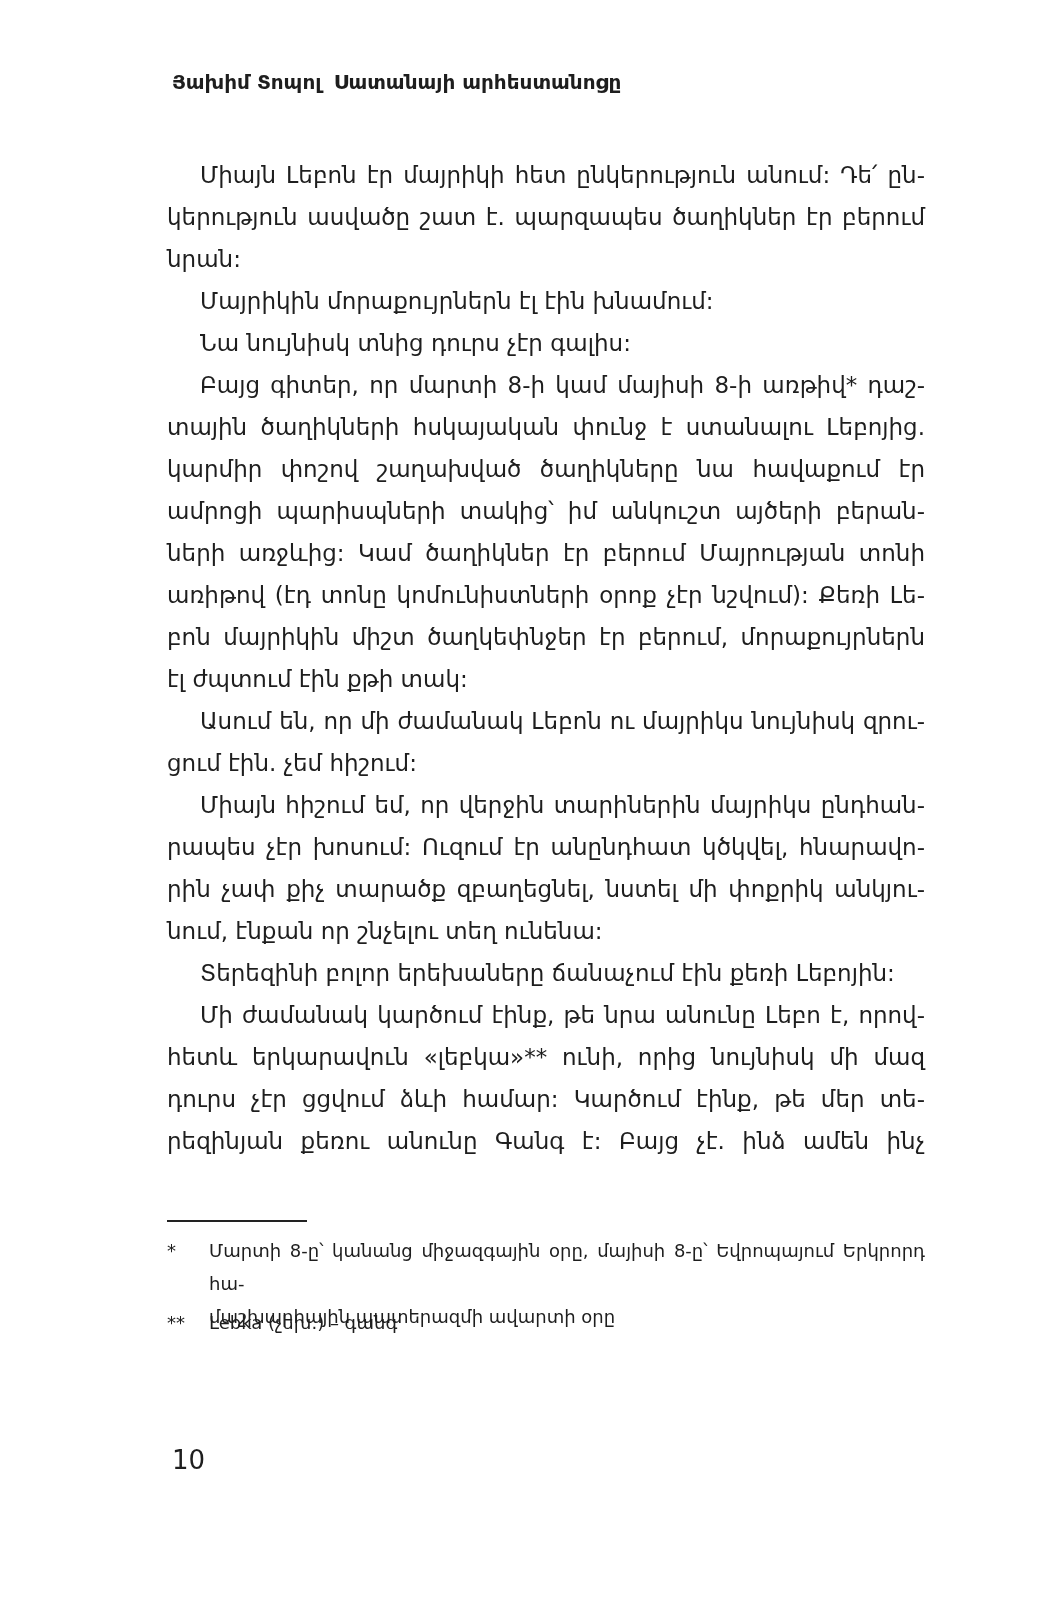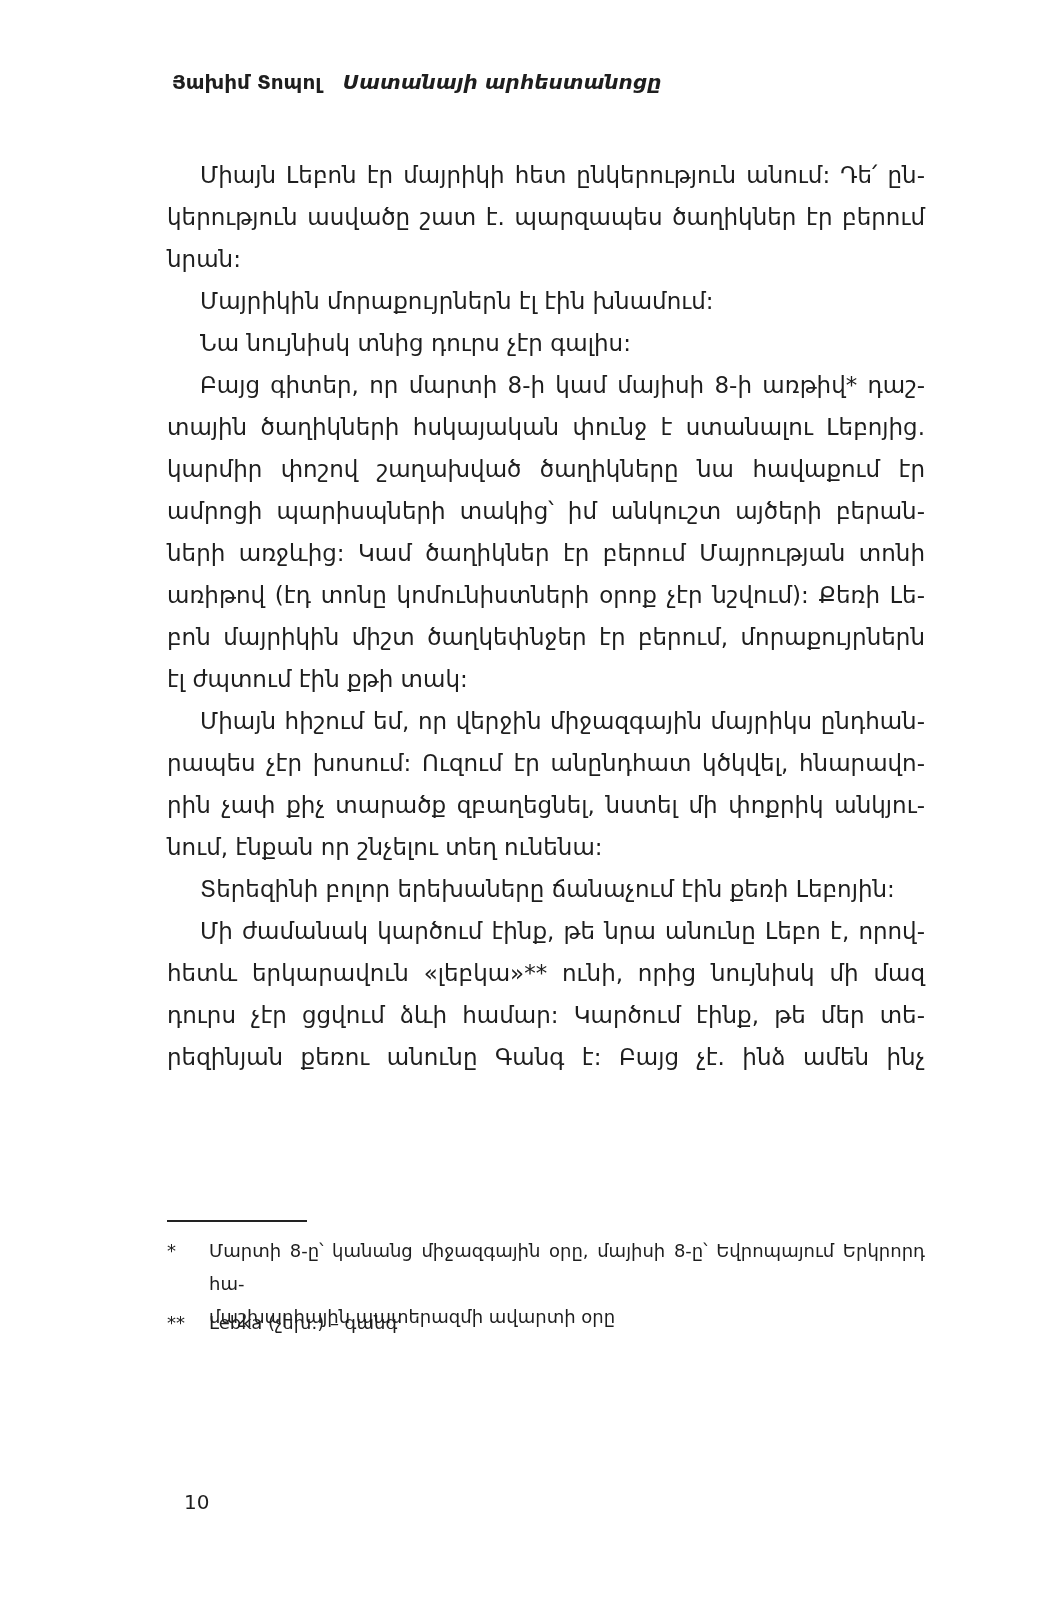--- a/index.html
+++ b/index.html
@@ -20,7 +20,7 @@
     white-space: nowrap;
   }
   .page-header .author { font-weight: 700; }
-  .page-header .title  { font-weight: 700; margin-left: 15px; font-style: italic; }
+  .page-header .title  { font-weight: 700; margin-left: 6px; }
 
   .body-text {
     position: absolute;

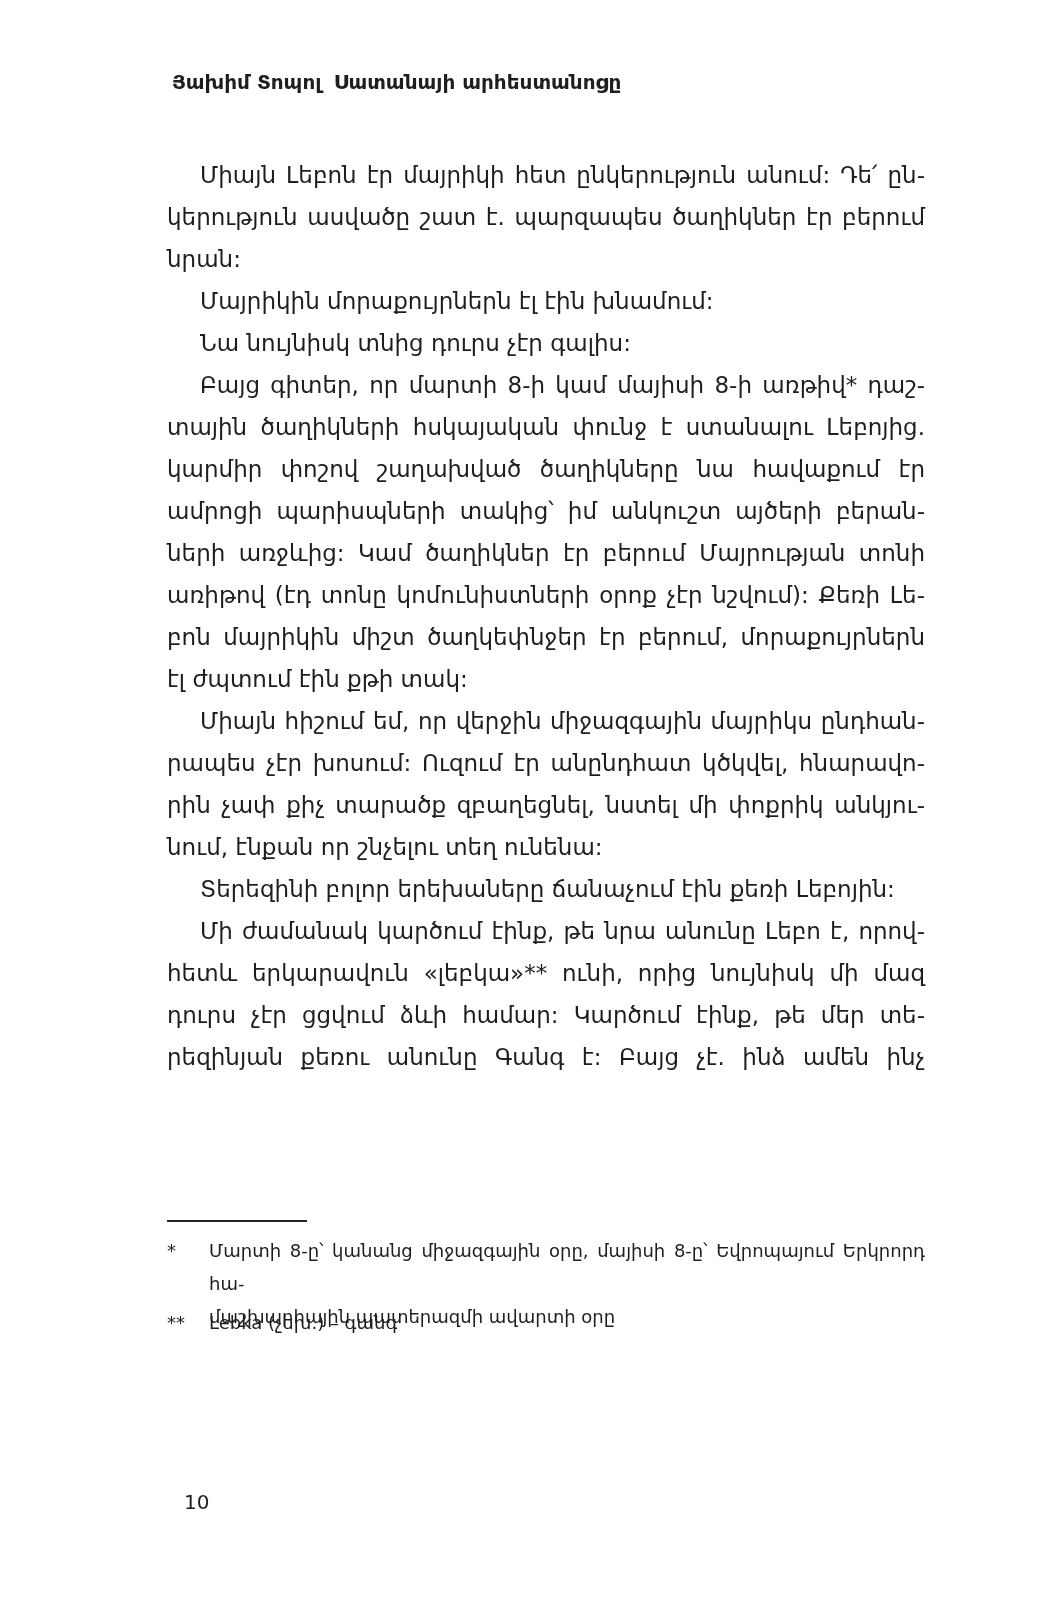--- a/index.html
+++ b/index.html
@@ -112,6 +112,10 @@
     <div class="line end">էլ ժպտում էին քթի տակ:</div>
   </div>
 
+  <div>
+    <div class="line indent">Ասում են, որ մի ժամանակ Լեբոն ու մայրիկս նույնիսկ զրու-</div>
+    <div class="line end">ցում էին. չեմ հիշում:</div>
+  </div>
 
   <div>
     <div class="line indent">Միայն հիշում եմ, որ վերջին միջազգային մայրիկս ընդհան-</div>

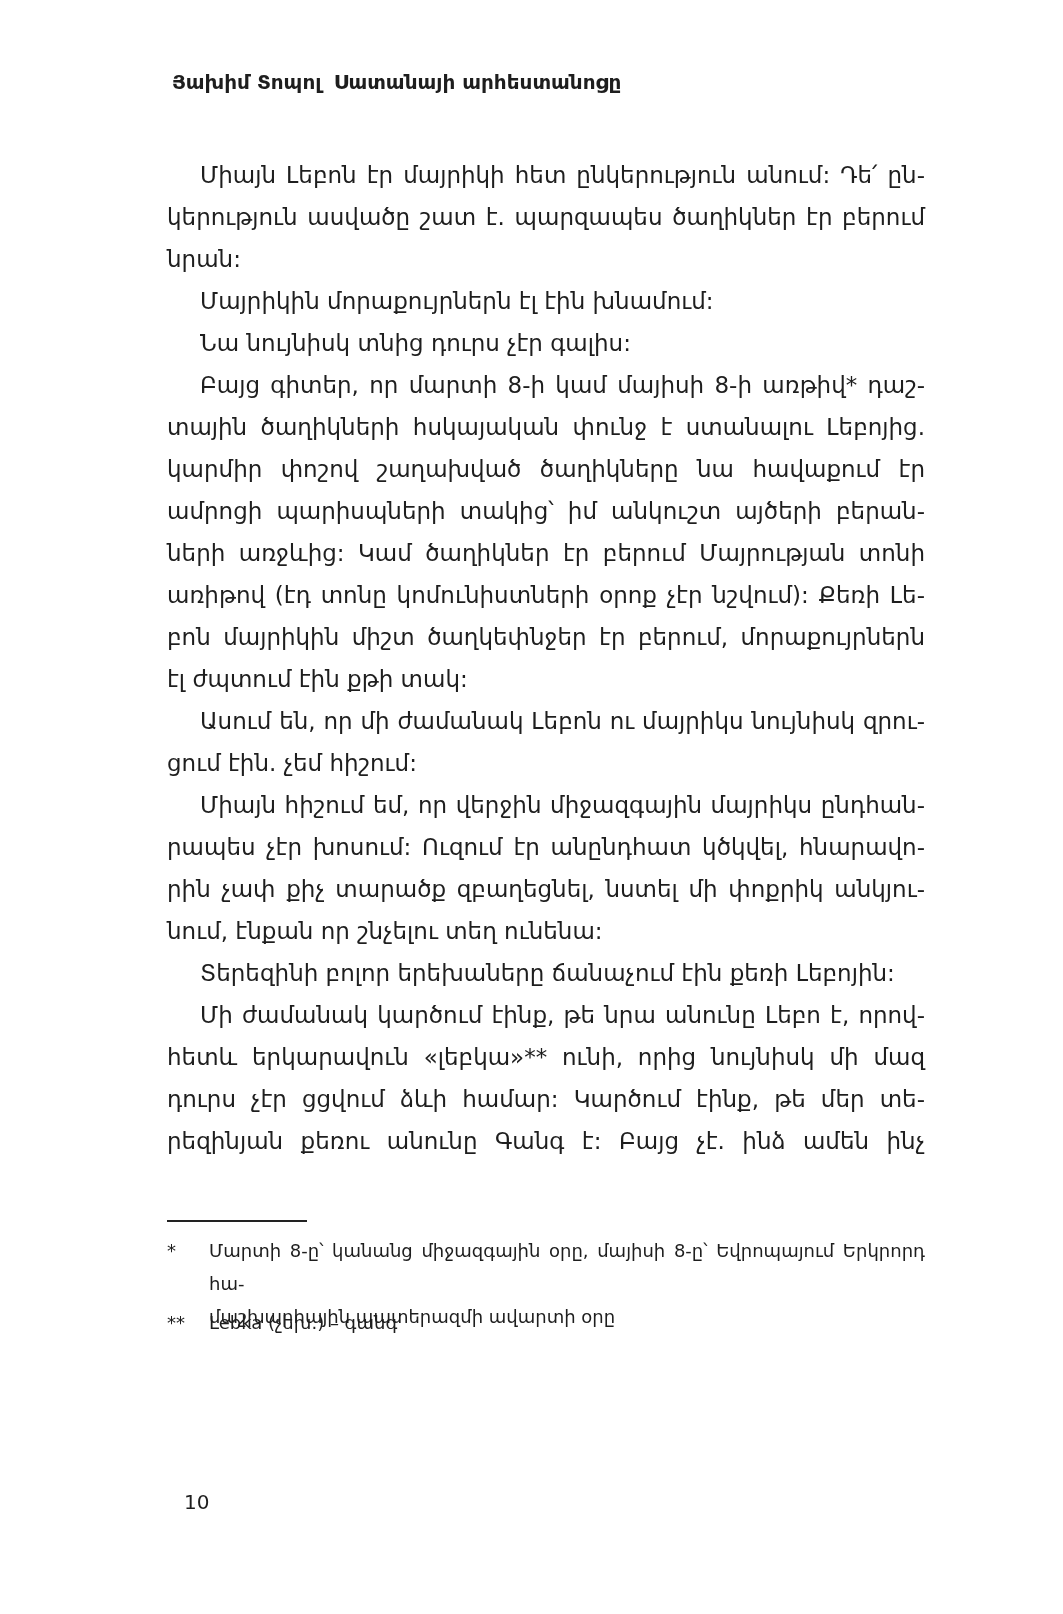--- a/index.html
+++ b/index.html
@@ -118,7 +118,7 @@
   </div>
 
   <div>
-    <div class="line indent">Միայն հիշում եմ, որ վերջին միջազգային մայրիկս ընդհան-</div>
+    <div class="line indent">Միայն հիշում եմ, որ վերջին տարիներին մայրիկս ընդհան-</div>
     <div class="line">րապես չէր խոսում: Ուզում էր անընդհատ կծկվել, հնարավո-</div>
     <div class="line">րին չափ քիչ տարածք զբաղեցնել, նստել մի փոքրիկ անկյու-</div>
     <div class="line end">նում, էնքան որ շնչելու տեղ ունենա:</div>

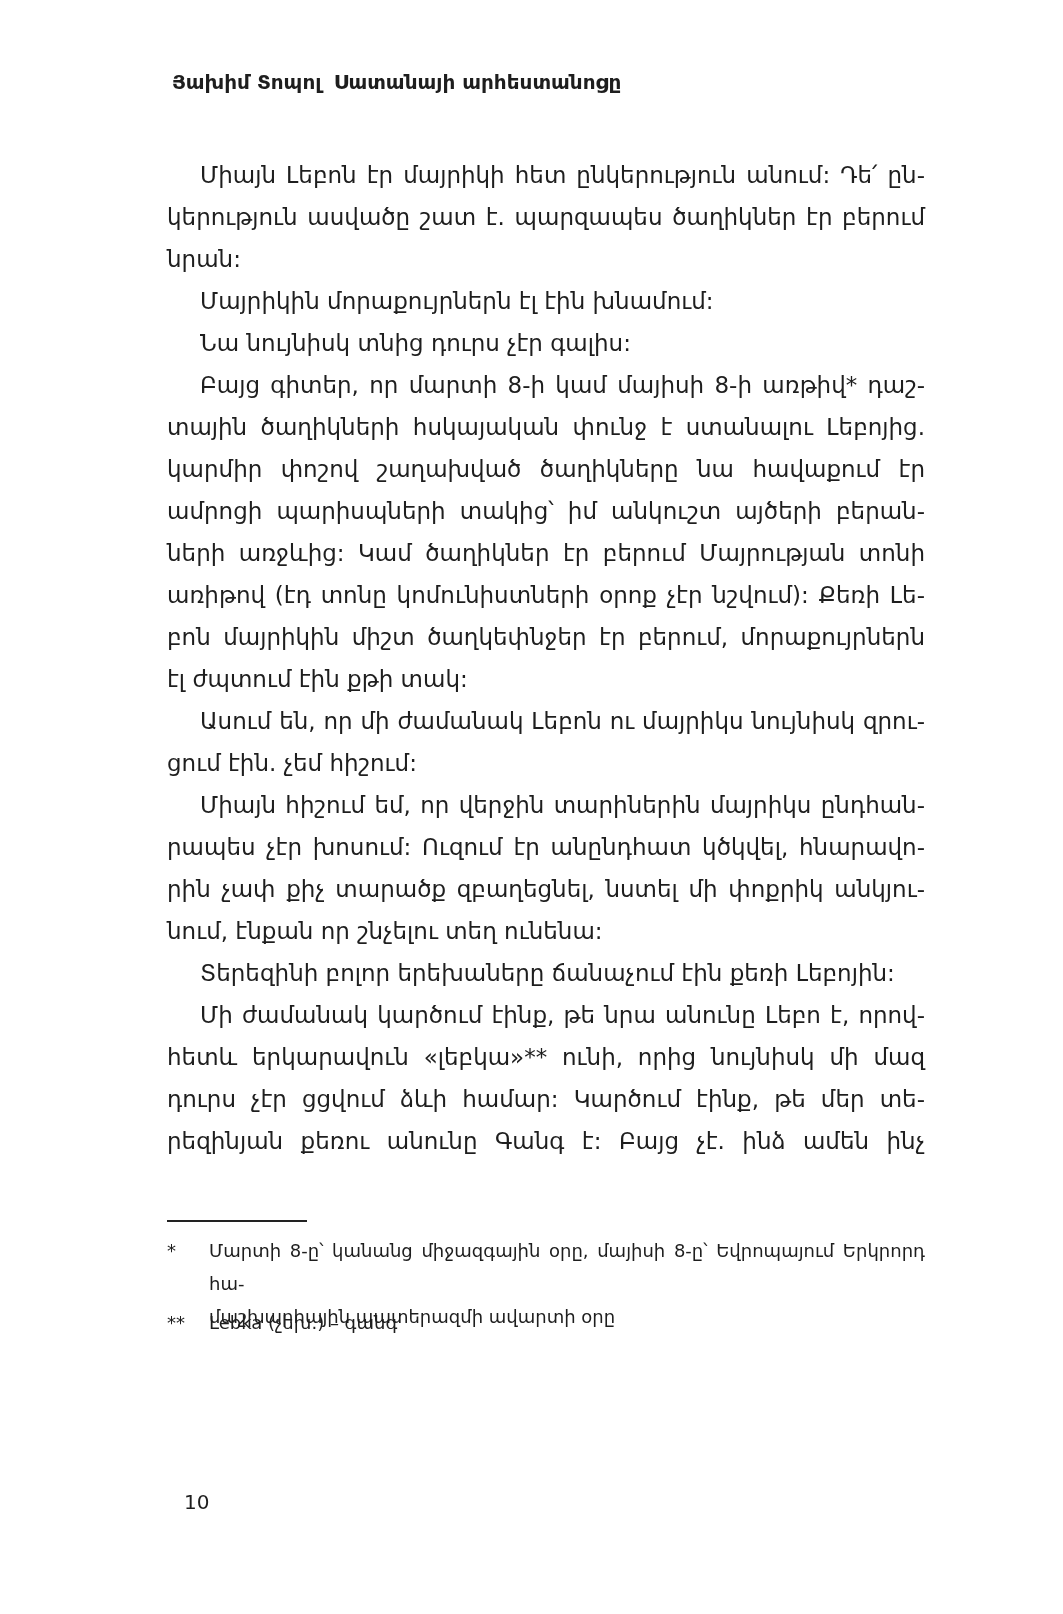--- a/index.html
+++ b/index.html
@@ -71,10 +71,9 @@
   .page-number {
     position: absolute;
     top: 1445px;
-    left: 184px;
-    font-size: 20px;
+    left: 172px;
+    font-size: 26px;
     color: #1e1e1e;
-    margin-top: 45px;
   }
 </style>
 </head>

